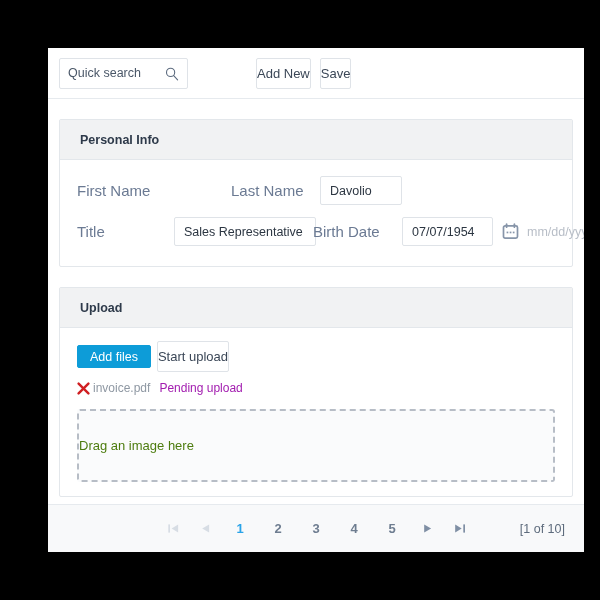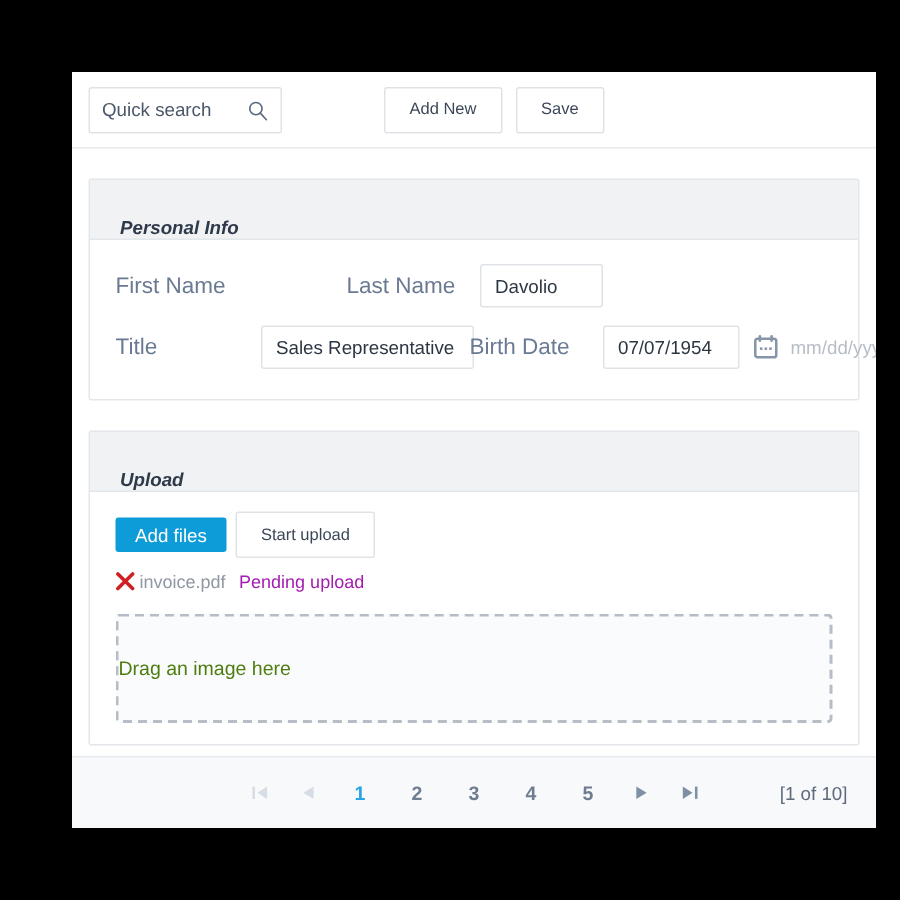--- a/index.html
+++ b/index.html
@@ -74,9 +74,9 @@
     border: 1px solid #dfe3e8;
     border-radius: 2px;
     font-family: "Liberation Sans", sans-serif;
-    font-size: 11px;
+    font-size: 13px;
     color: #3b4757;
-    padding: 0 16px;
+    padding: 0 0;
     cursor: pointer;
     margin-right: 9px;
   }

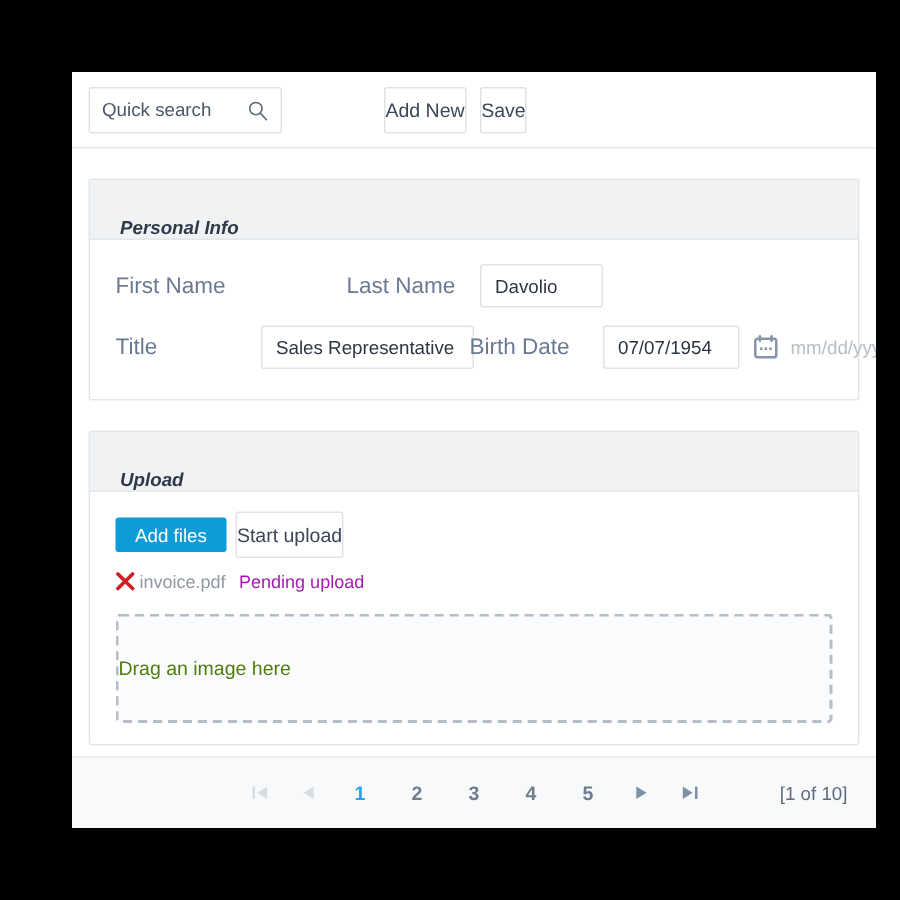--- a/index.html
+++ b/index.html
@@ -95,12 +95,11 @@
     border-bottom: 1px solid #e3e7eb;
     height: 39px;
     display: flex;
-    align-items: flex-end;
+    align-items: center;
     padding: 0 20px;
     font-size: 12.5px;
     font-weight: bold;
     color: #2e3a4a;
-    font-style: italic;
   }
   .panel-body { padding: 10px 17px 14px 17px; }
 

